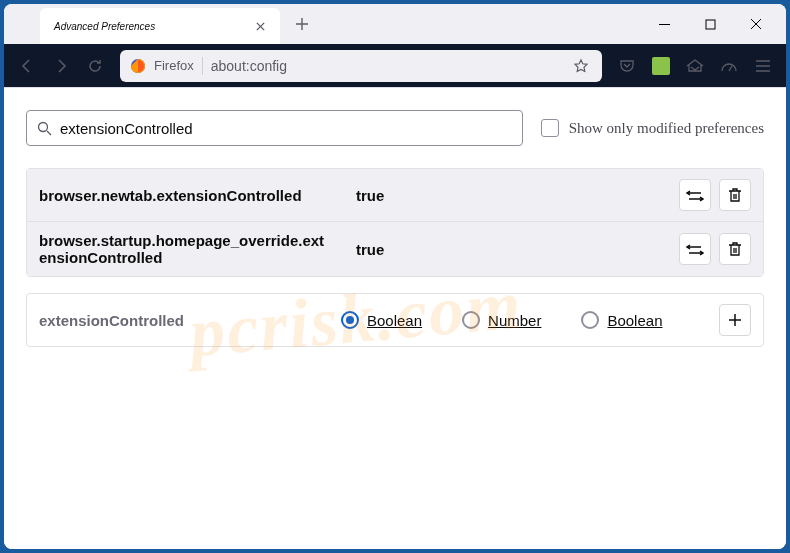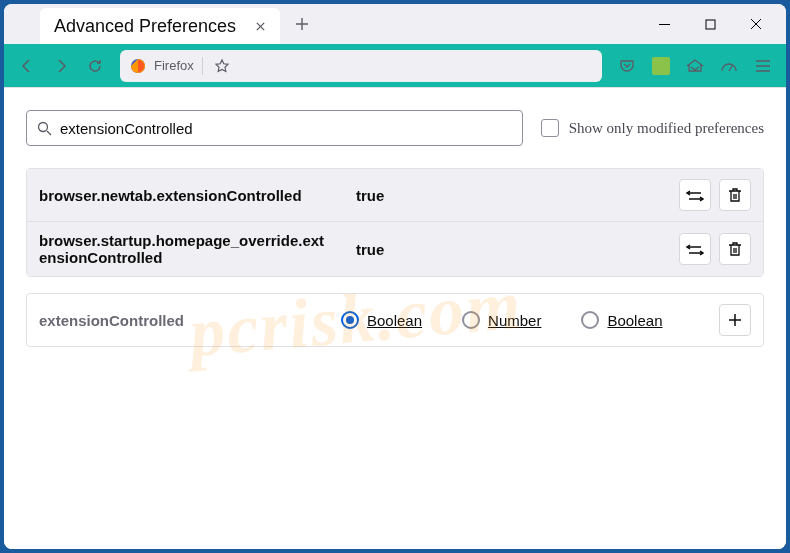--- a/index.html
+++ b/index.html
@@ -39,7 +39,7 @@
       padding: 0 10px 0 14px;
       margin-top: 4px;
     }
-    .tab-title { font-size: 18px; }
+    .tab-title { font-size: 10px; font-style: italic; }
     .tab-close {
       width: 20px; height: 20px;
       display: flex; align-items: center; justify-content: center;

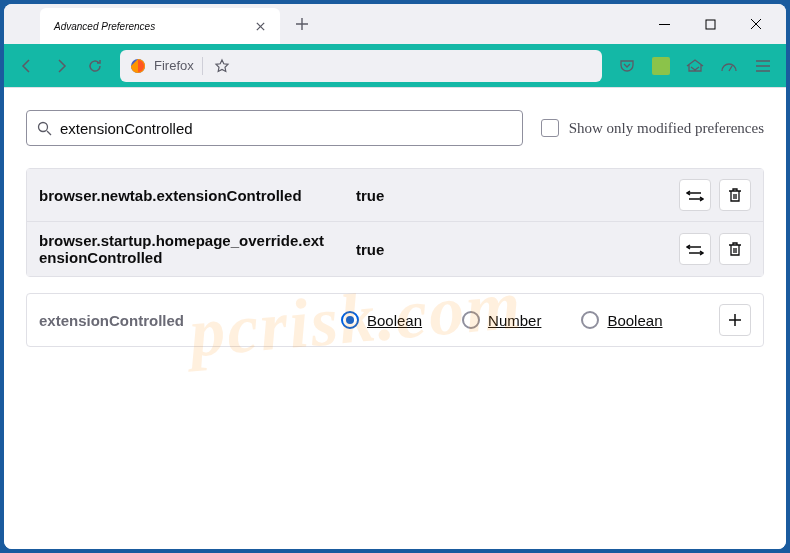--- a/index.html
+++ b/index.html
@@ -71,7 +71,7 @@
       display: flex;
       align-items: center;
       height: 44px;
-      background: #14b8a6;
+      background: #0f172a;
       padding: 0 8px;
       gap: 4px;
       border-bottom: 1px solid #e0e0e6;

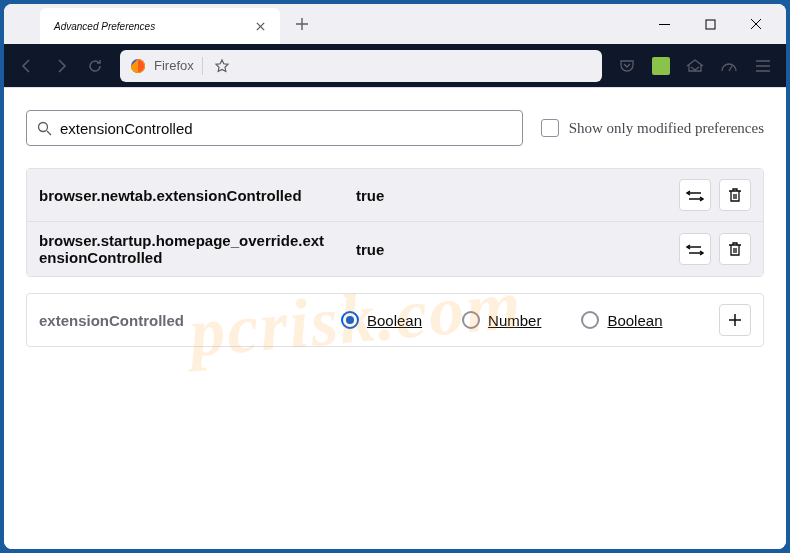--- a/index.html
+++ b/index.html
@@ -328,6 +328,7 @@
       </span>
       <span class="identity">Firefox</span>
       <span class="url-sep"></span>
+      <span class="url-text">about:config</span>
       <span class="url-star">
         <svg width="16" height="16" viewBox="0 0 16 16">
             <path stroke="currentColor" stroke-width="1.2" fill="none" d="M8 2l1.8 3.8 4.2.5-3 3 .8 4.2L8 11.5l-3.8 2 .8-4.2-3-3 4.2-.5z"></path>

